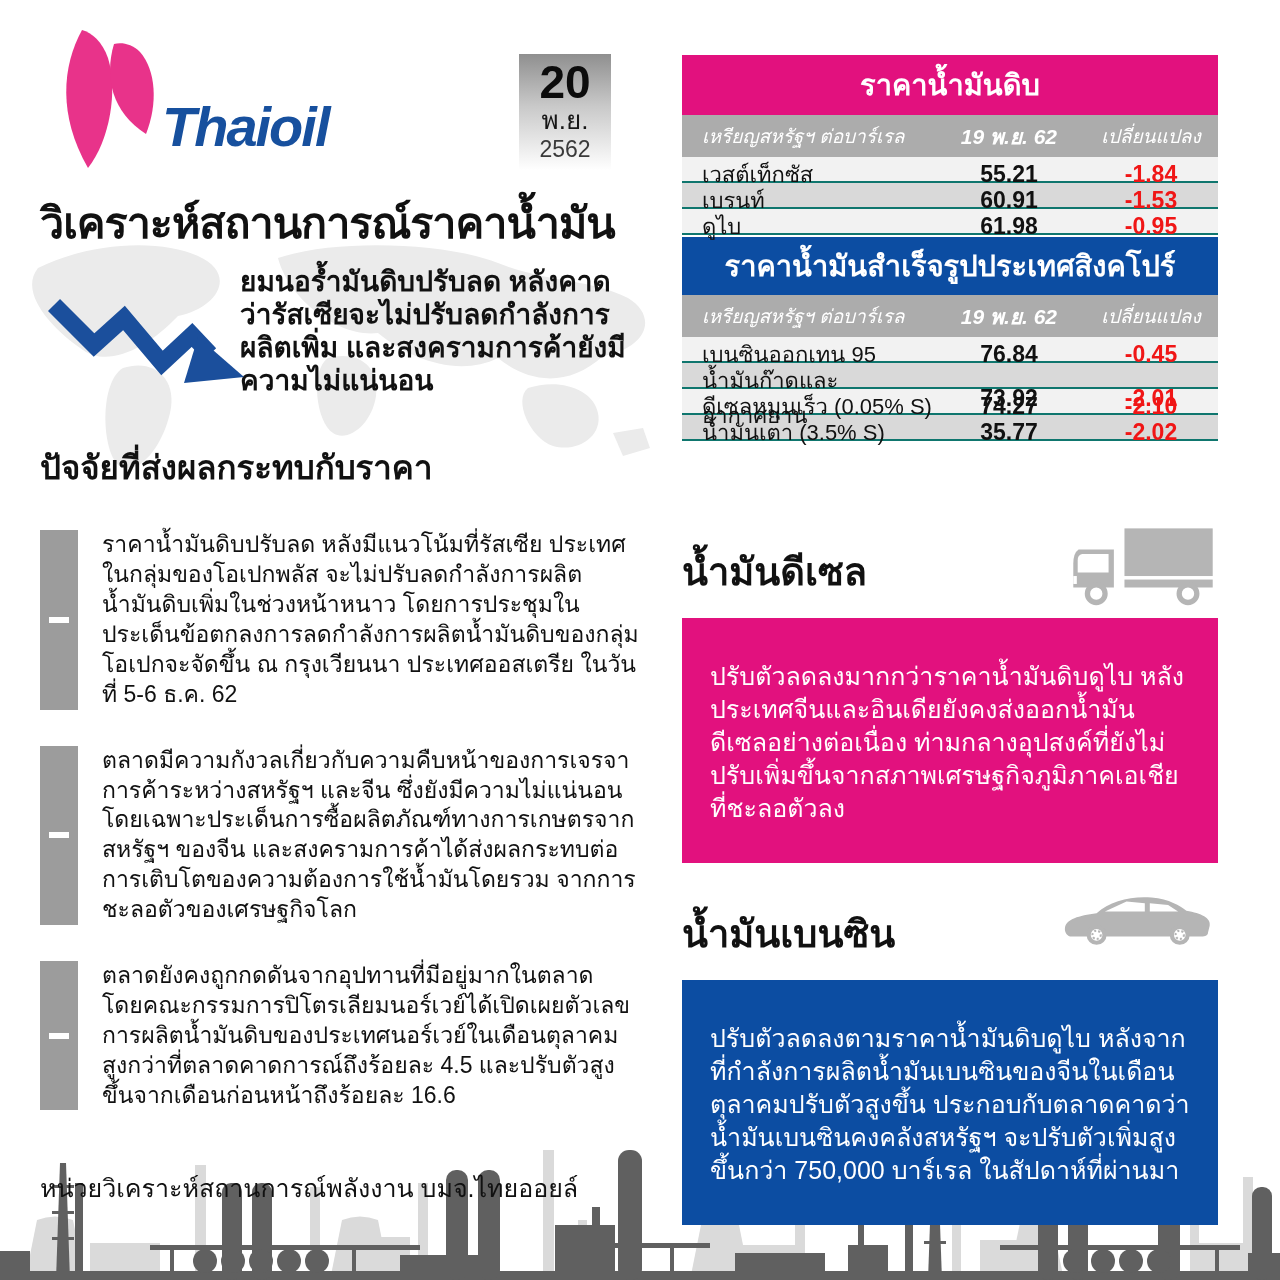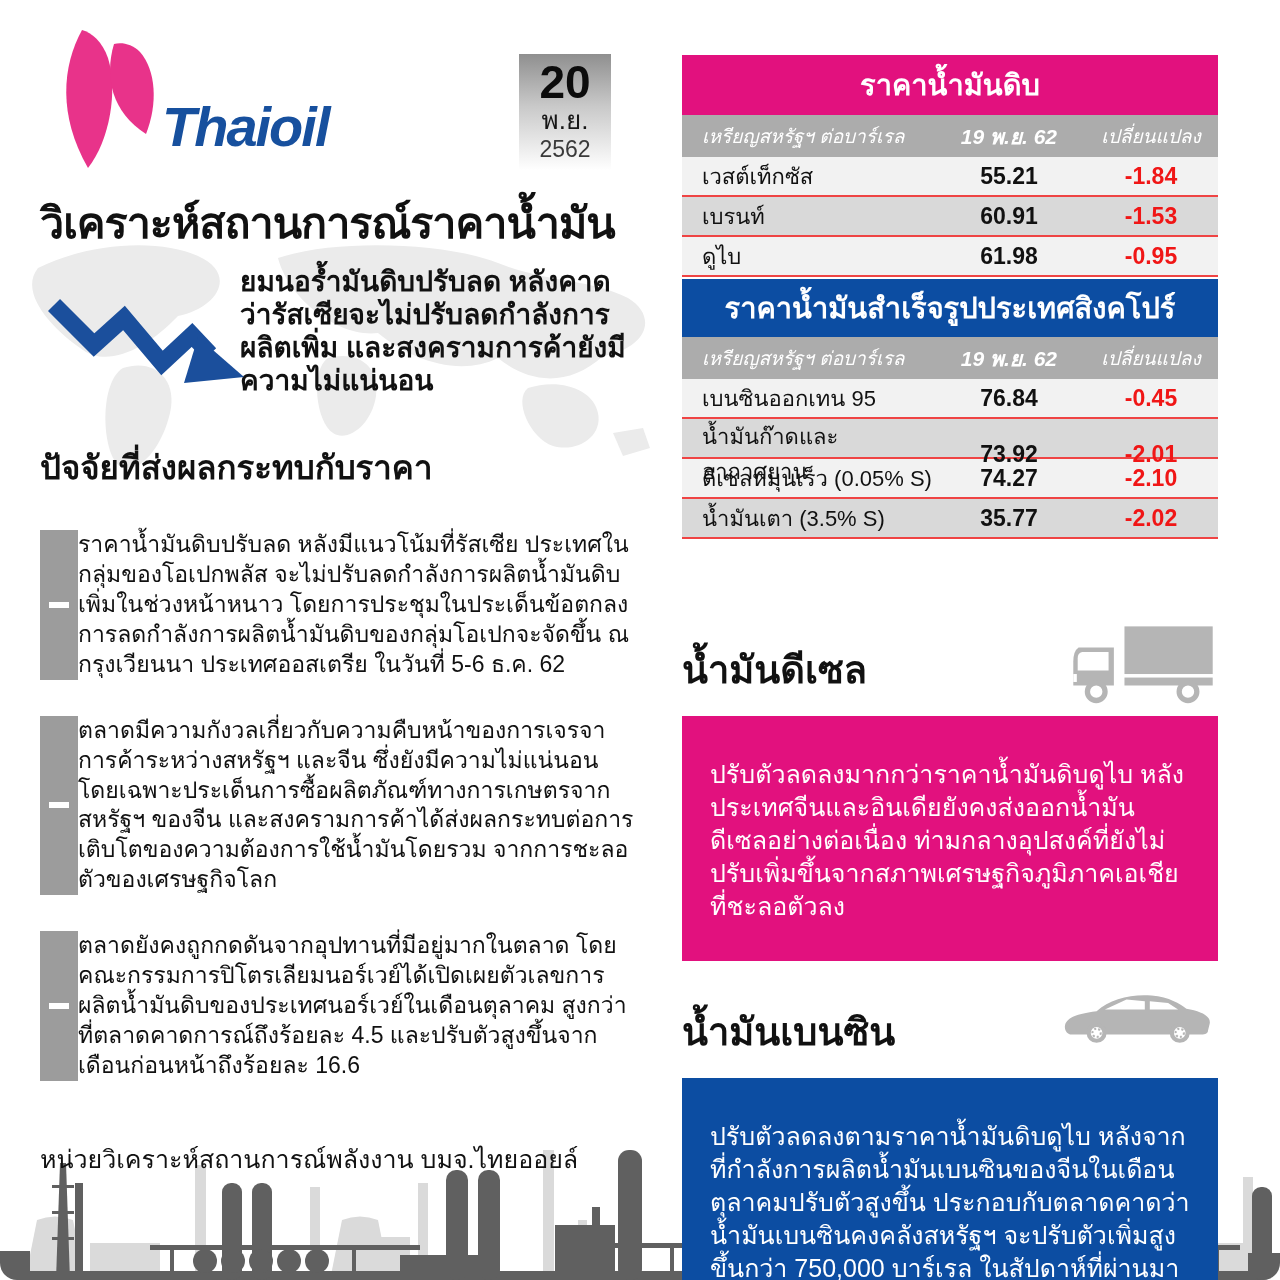--- a/index.html
+++ b/index.html
@@ -6,7 +6,7 @@
   *{box-sizing:border-box;}
   #page{
     position:relative;width:1280px;height:1280px;overflow:hidden;background:#fff;
-    font-family:"Liberation Sans","DejaVu Sans",sans-serif;color:#111;border-radius:17px;
+    font-family:"Liberation Sans","DejaVu Sans",sans-serif;color:#111;
   }
   
   .left-col{position:absolute;left:40px;top:28px;width:600px;z-index:3;}

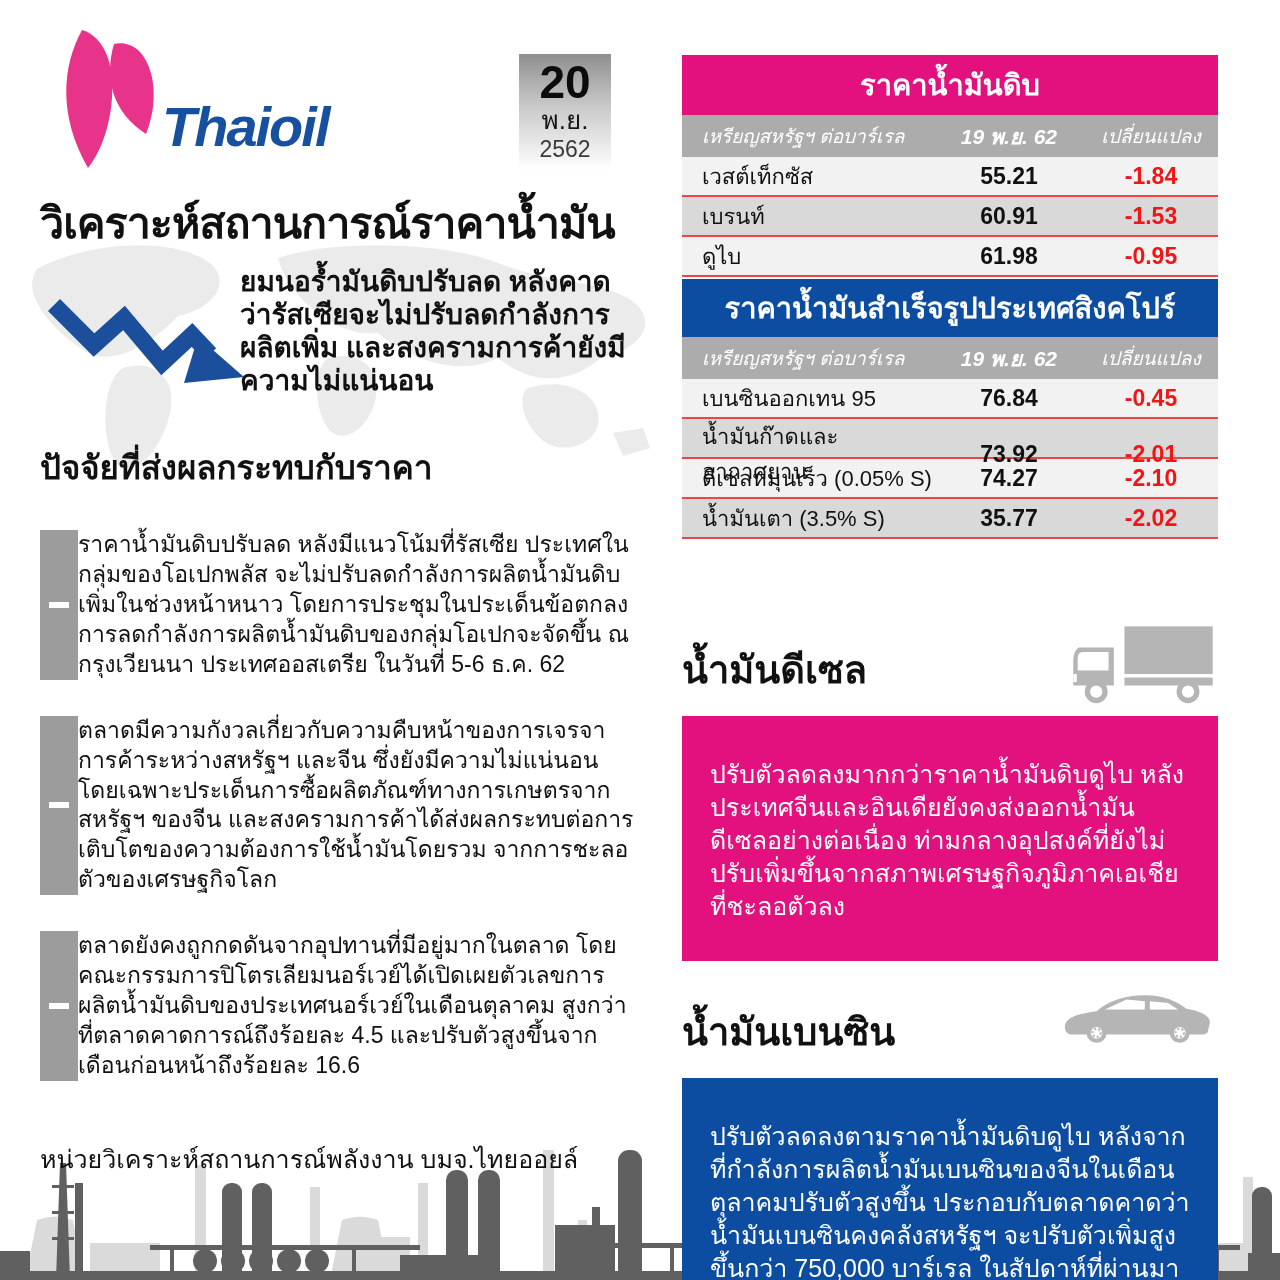--- a/index.html
+++ b/index.html
@@ -56,8 +56,8 @@
   .tbl-subheader .c-date{text-align:center;font-weight:bold;font-size:21px;}
   .tbl-subheader .c-chg{text-align:center;}
   .tbl-row{
-    display:grid;grid-template-columns:47% 28% 25%;align-items:center;height:40px;
-    border-bottom:2px solid #ef4444;
+    display:grid;grid-template-columns:47% 28% 25%;align-items:center;height:26px;
+    border-bottom:2px solid #0f766e;
   }
   .tbl-row:nth-child(odd){background:var(--row-light,#F2F2F2);}
   .tbl-row:nth-child(even){background:var(--row-dark,#D9D9D9);}

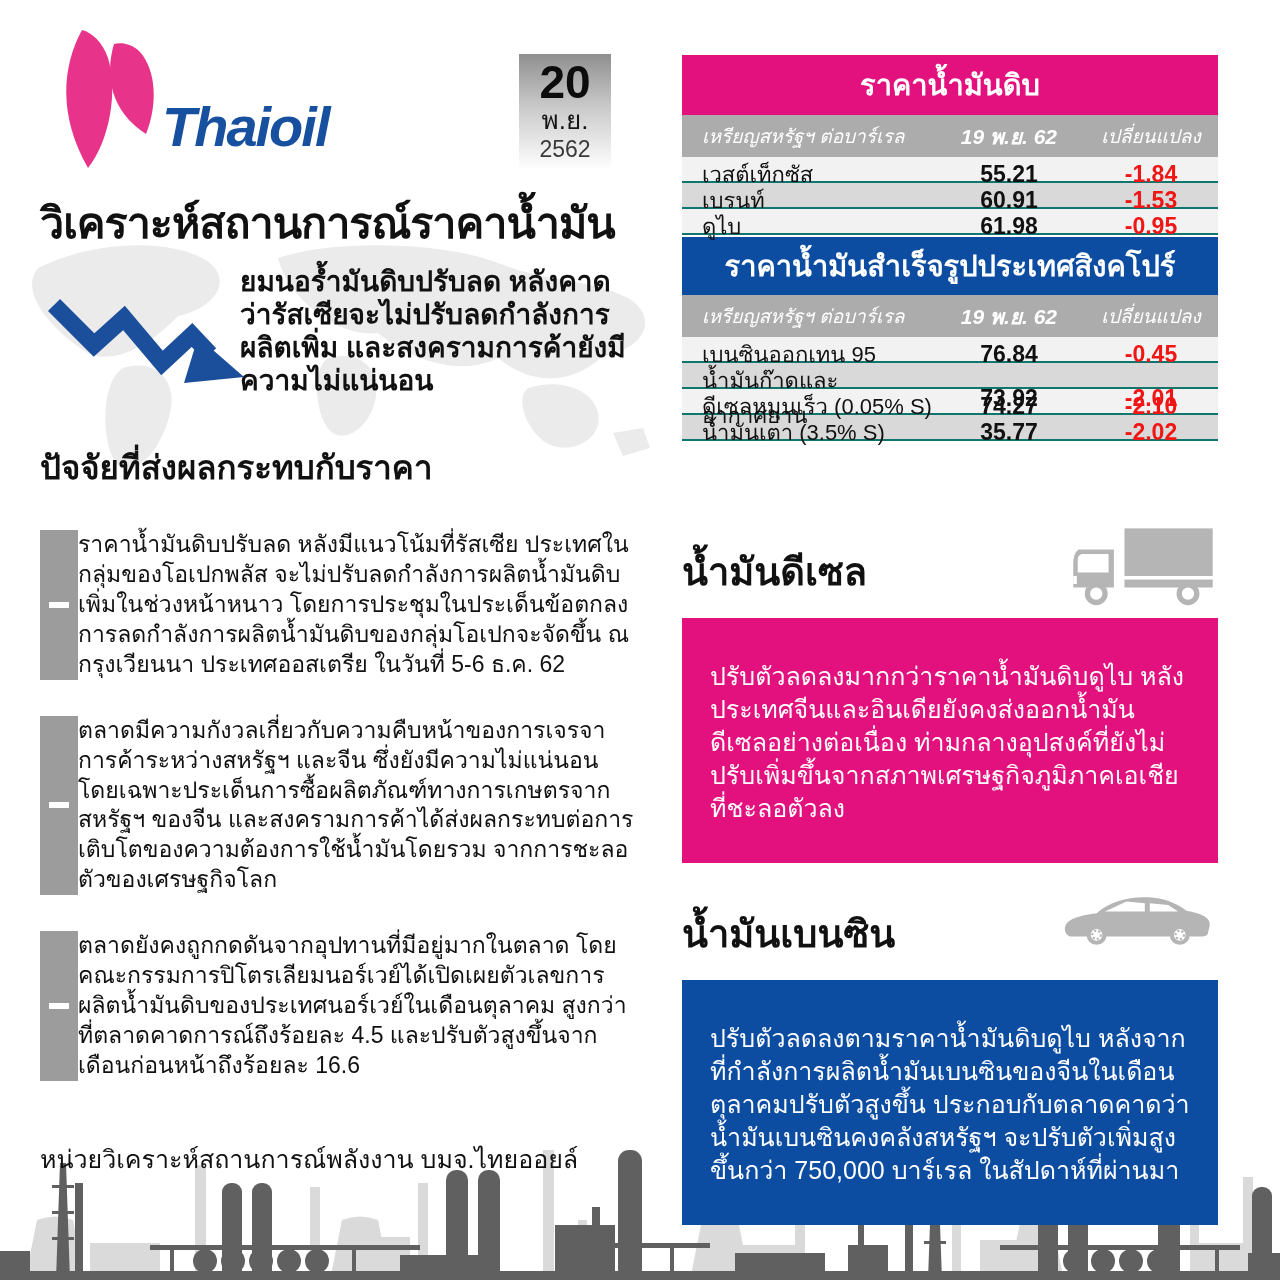--- a/index.html
+++ b/index.html
@@ -29,7 +29,7 @@
   .down-arrow{position:absolute;left:8px;top:26px;width:196px;height:92px;}
   .hero-text{margin-left:200px;width:400px;font-size:28px;font-weight:600;line-height:1.18;}
   .factors-heading{margin-top:8px;font-size:33px;font-weight:bold;}
-  .bullet{display:flex;margin-top:36px;}
+  .bullet{display:flex;gap:24px;margin-top:36px;}
   .bullet:first-of-type{margin-top:30px;}
   .bullet-bar{
     width:38px;flex:0 0 38px;background:#9C9C9C;align-self:stretch;

